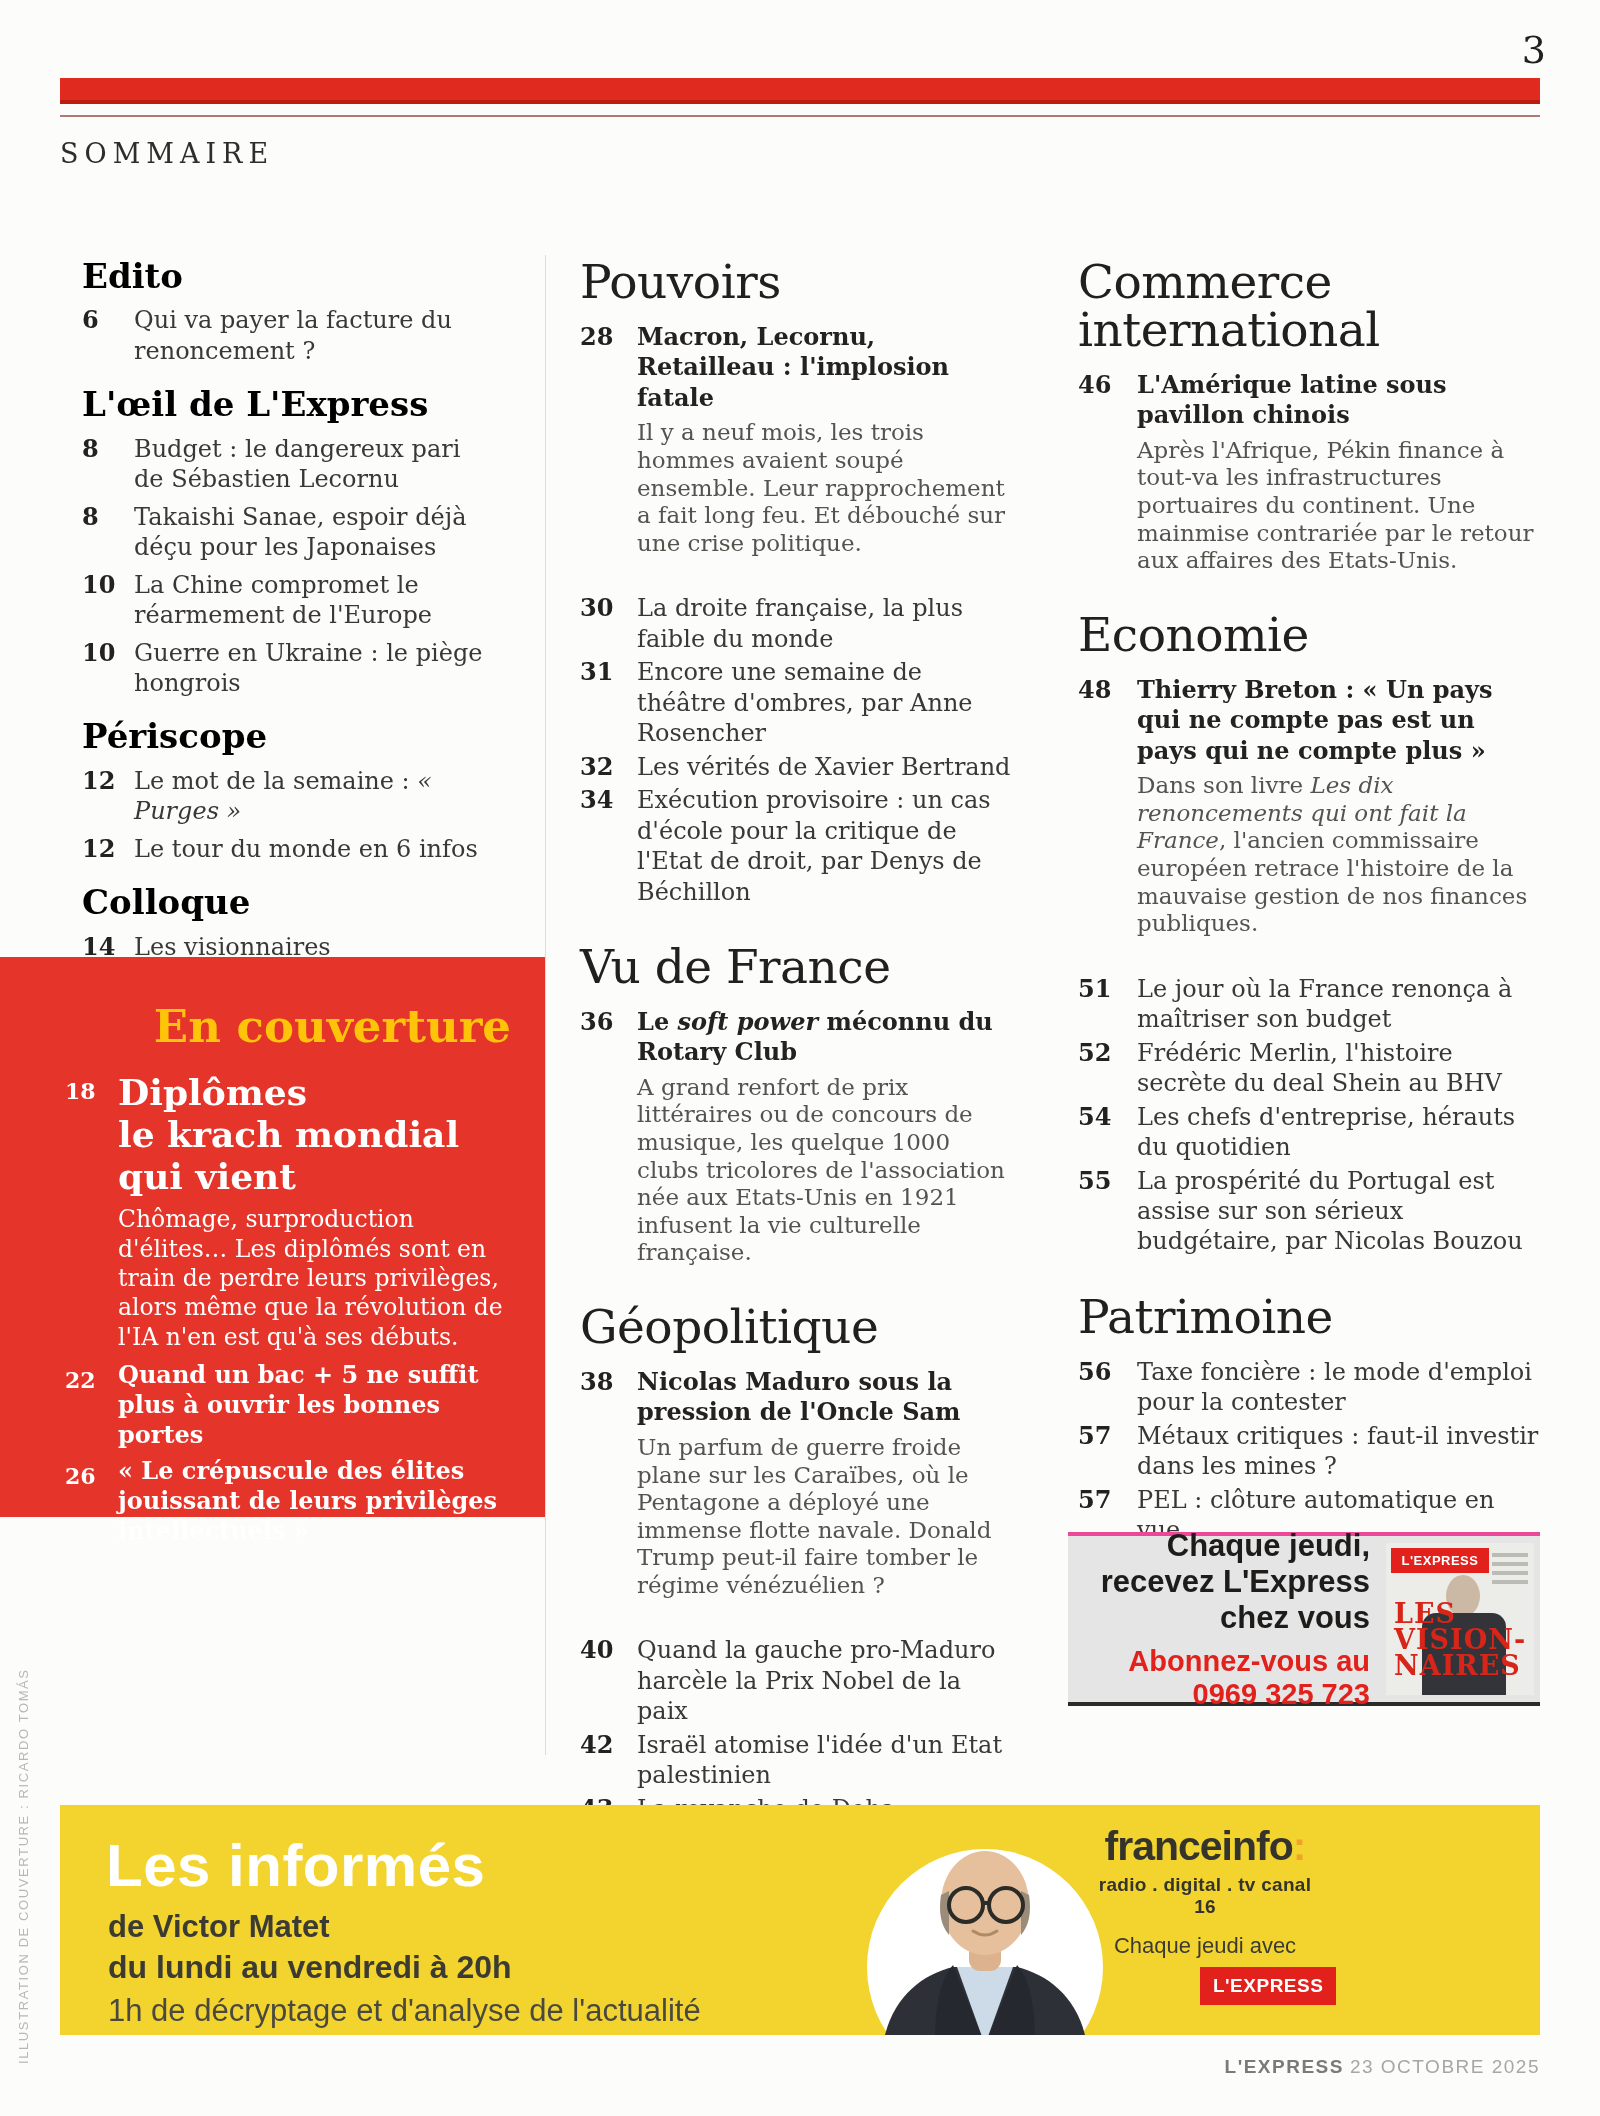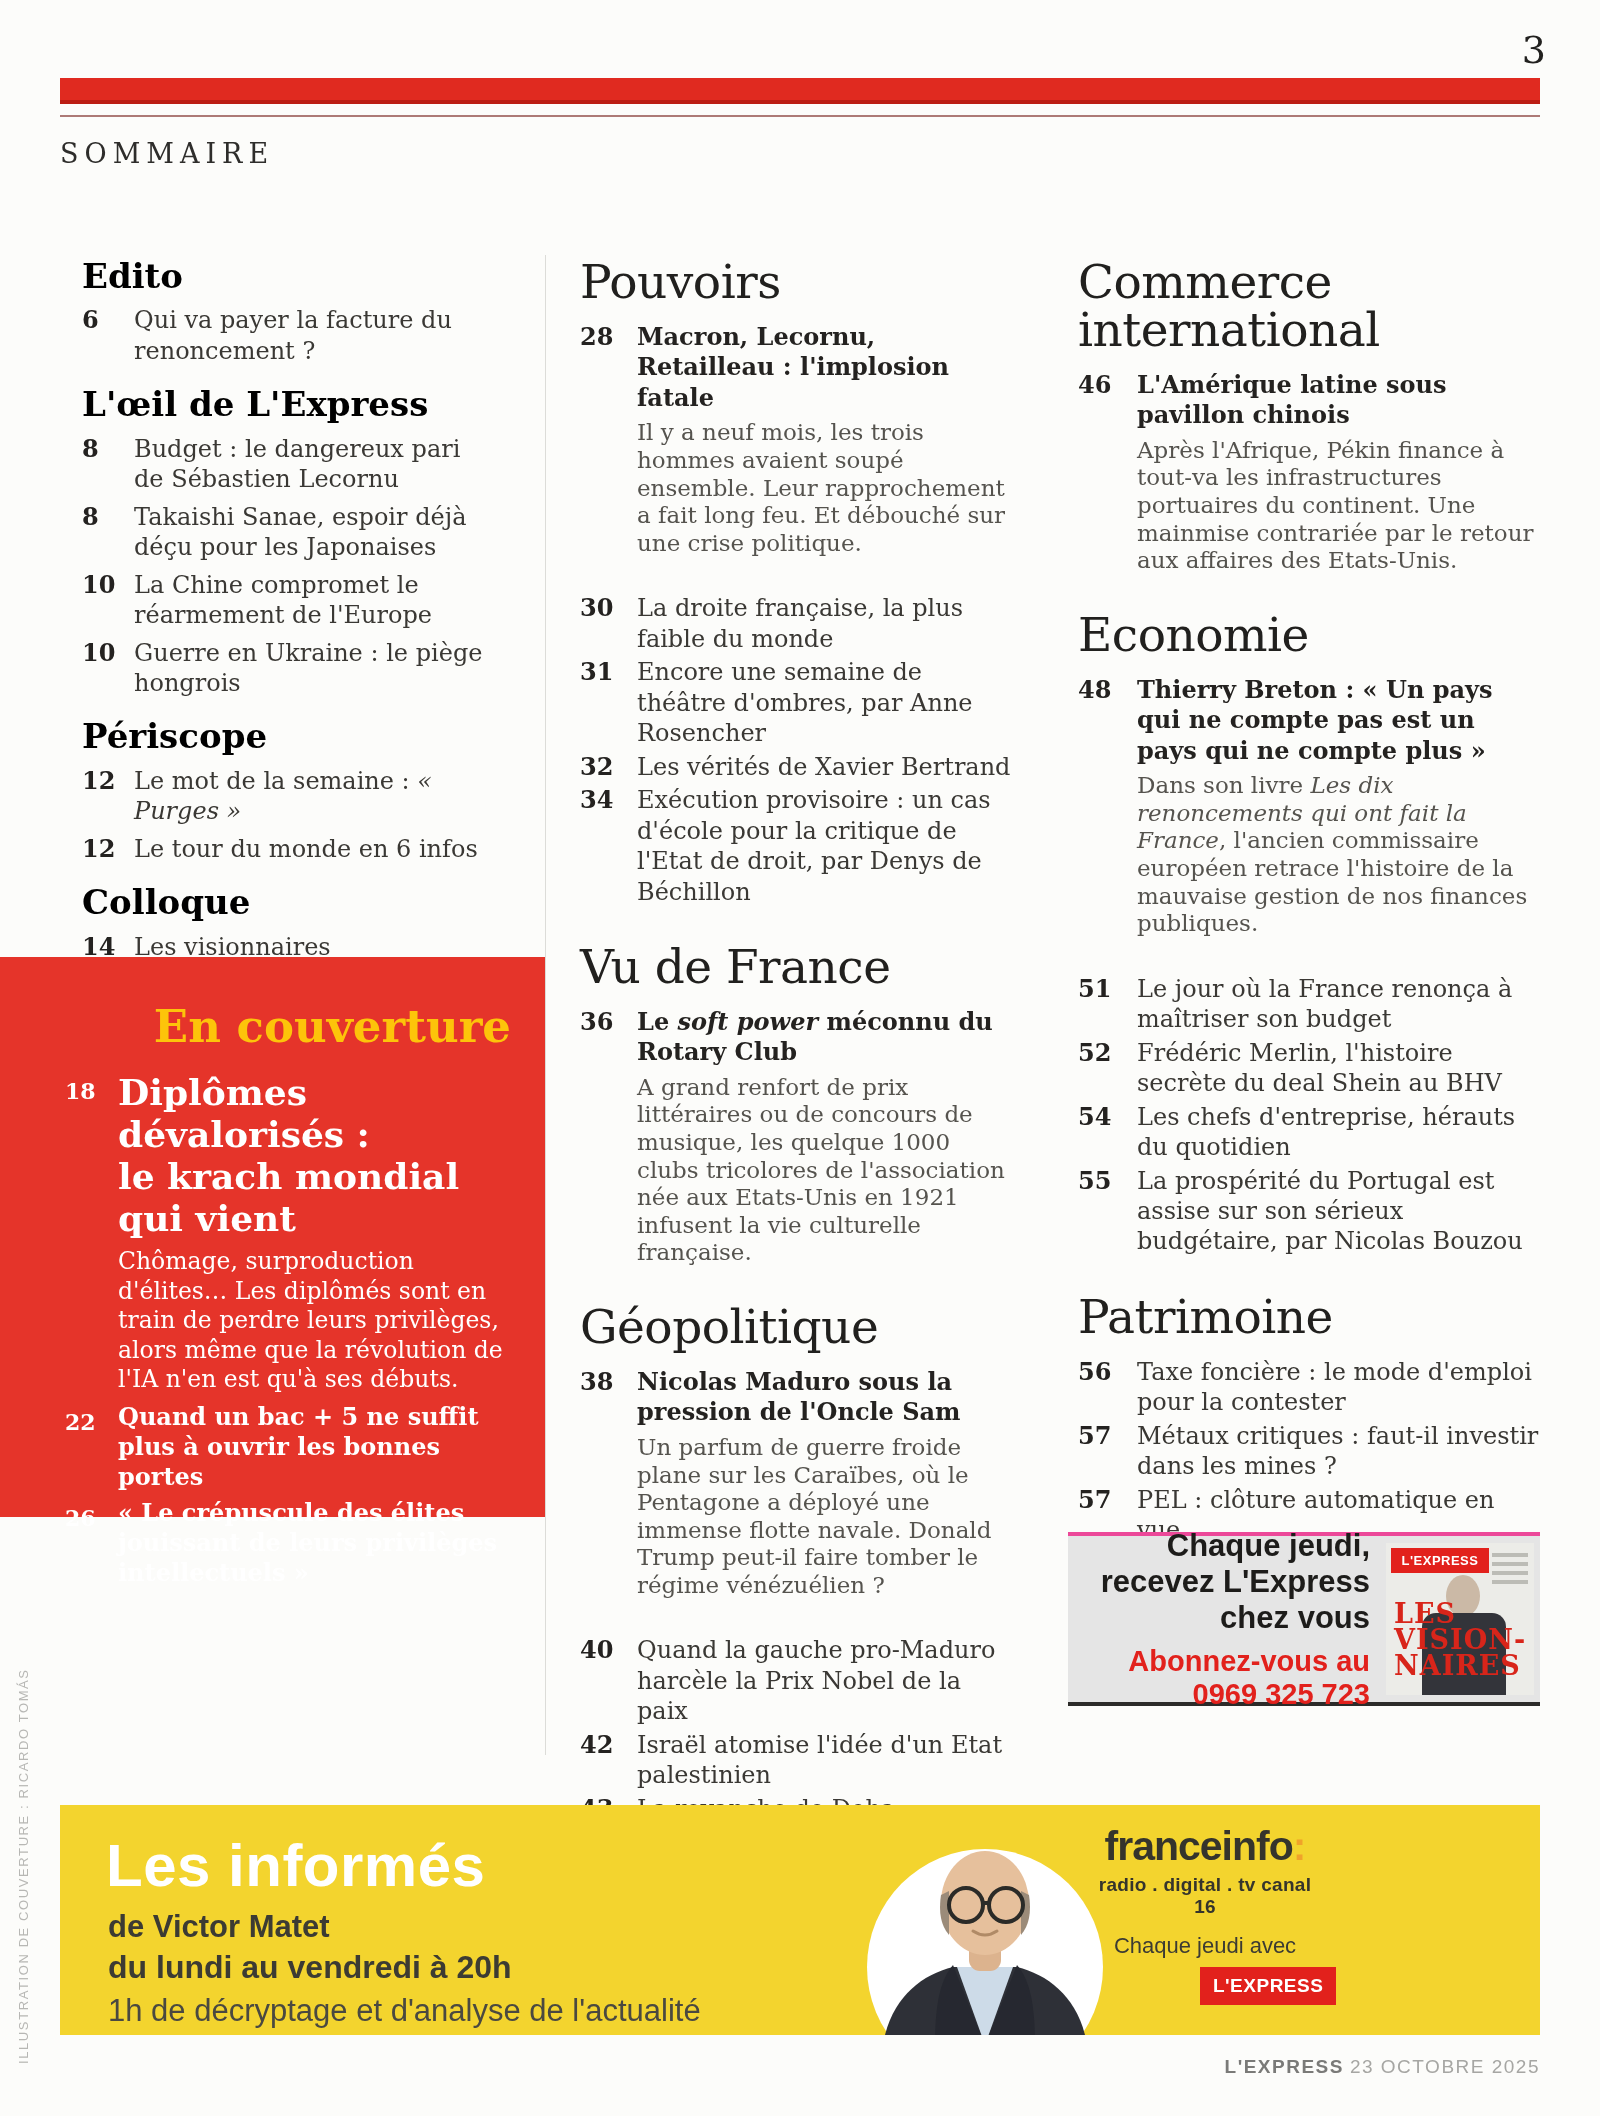--- a/index.html
+++ b/index.html
@@ -170,7 +170,6 @@
       <div class="cover-body">
         <h3 class="cover-title">
           <span>Diplômes</span>
-          <span>dévalorisés :</span>
           <span>le krach mondial</span>
           <span>qui vient</span>
         </h3>

